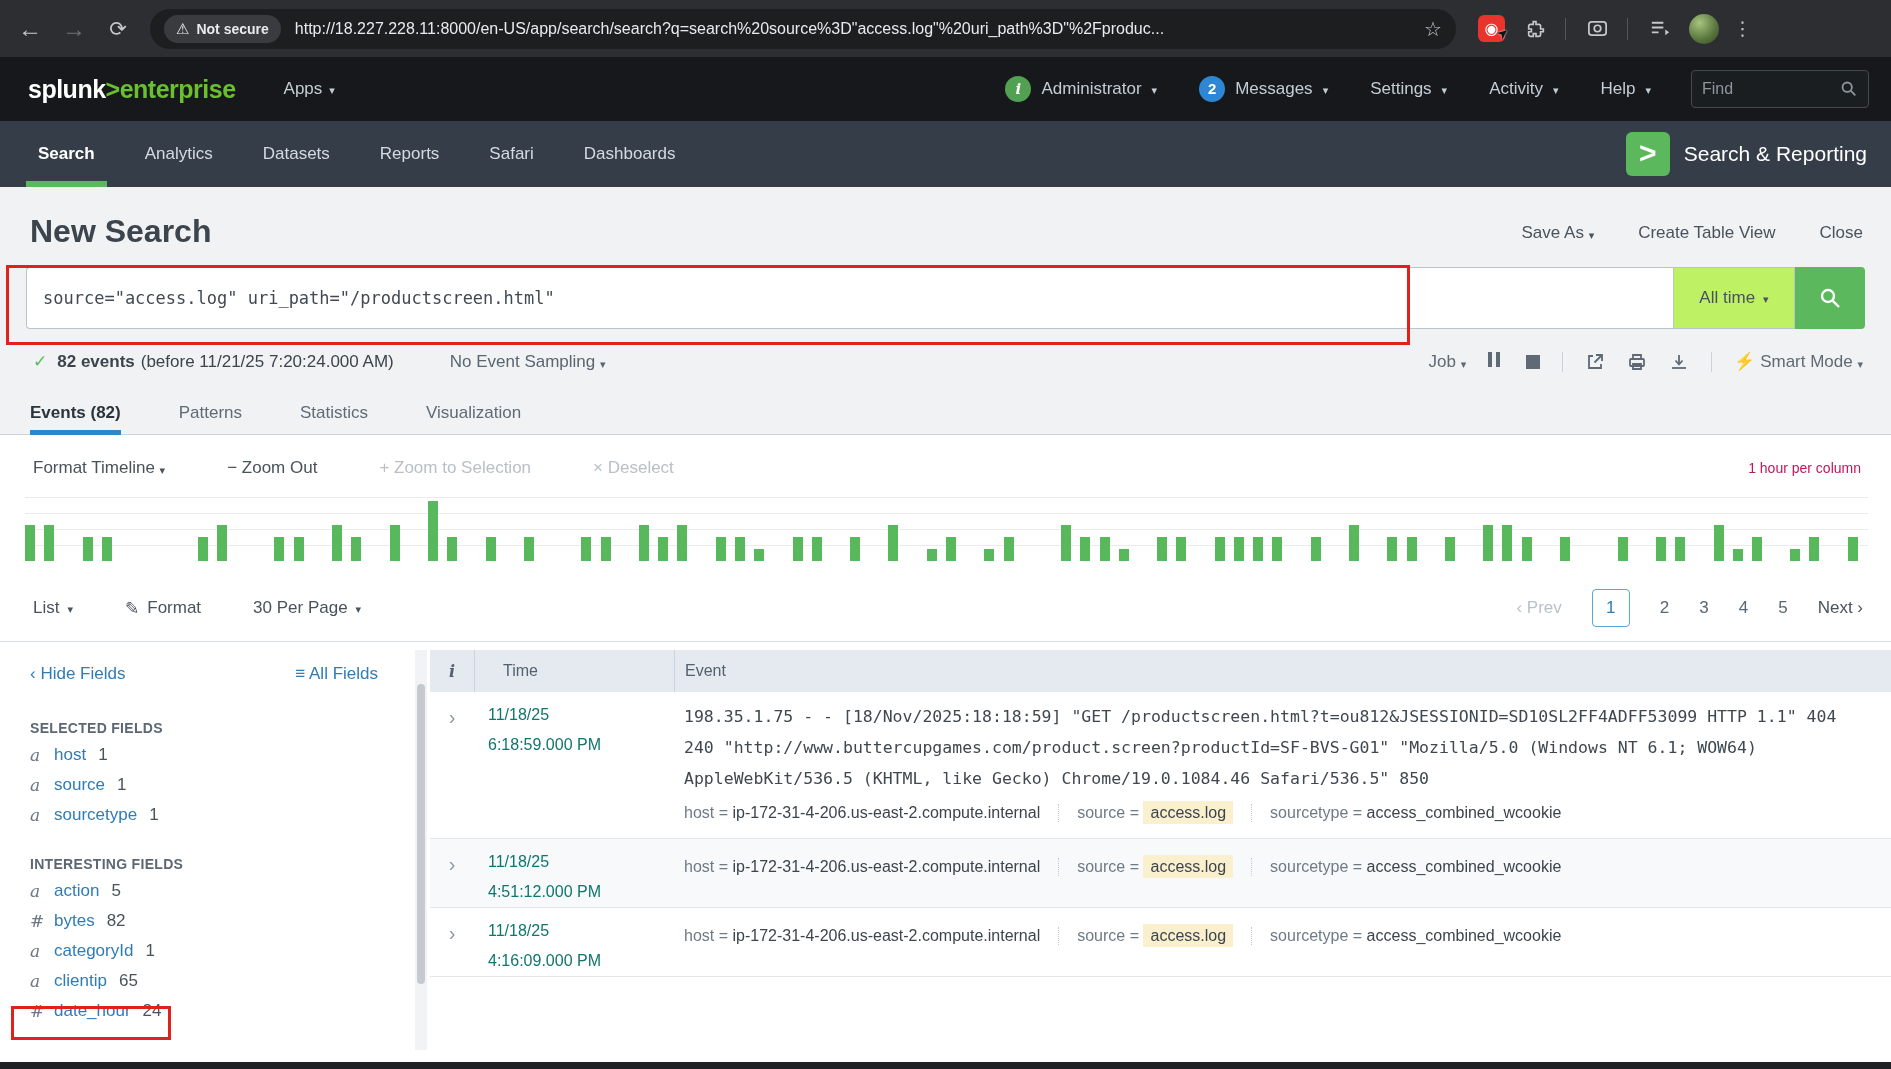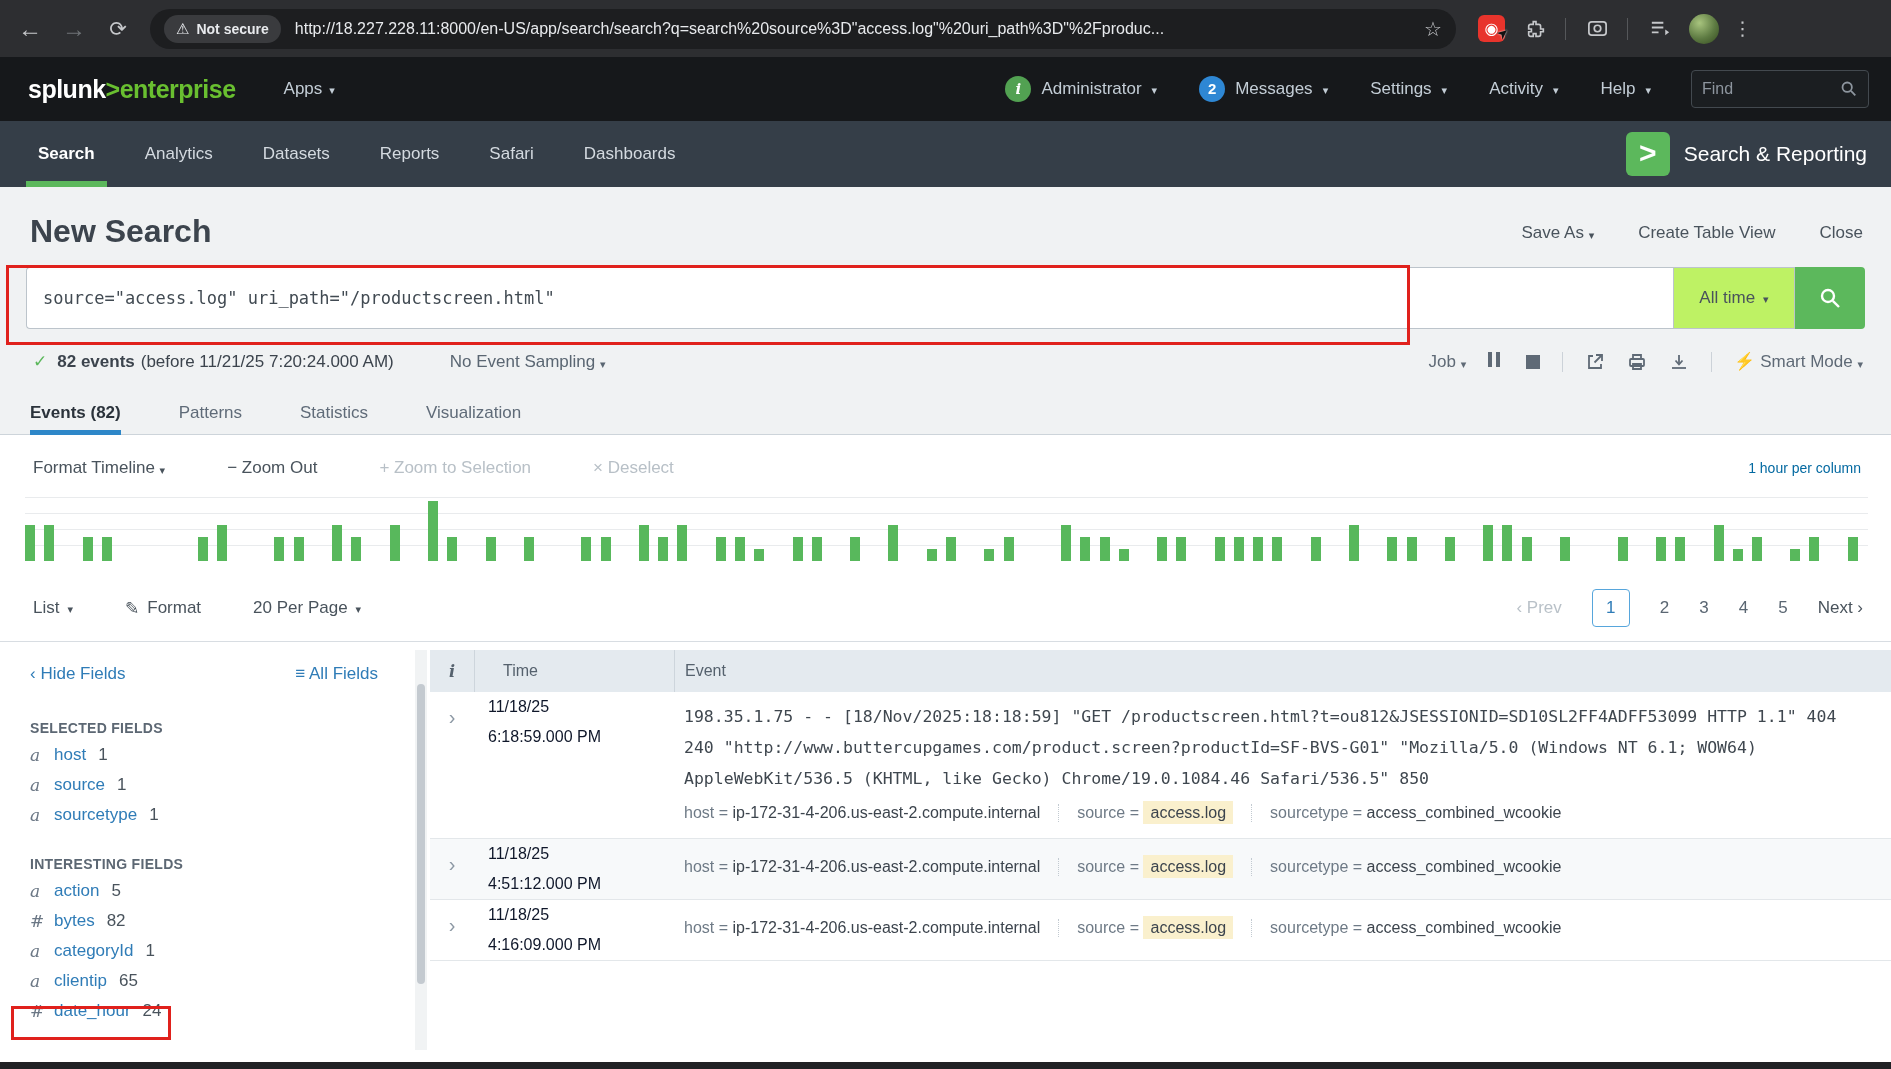--- a/index.html
+++ b/index.html
@@ -77,7 +77,7 @@
   .tl-controls { margin:18px 30px 0 33px; height:30px; display:flex; align-items:center; gap:62px; font-size:17px; color:#49535c; }
   .tl-controls .ctl { cursor:pointer; }
   .tl-controls .dis { color:#b8c0c7; cursor:default; }
-  .tl-note { margin-left:auto; font-size:14px; color:#0369a1; }
+  .tl-note { margin-left:auto; font-size:14px; color:#be185d; }
   .histogram { margin:14px 23px 0 25px; height:64px; display:flex; align-items:flex-end;
     background:repeating-linear-gradient(to top, #fff 0 15px, #e9ebed 15px 16px); }
   .tl-slot { flex:0 0 19.2px; display:flex; align-items:flex-end; height:100%; cursor:pointer; }

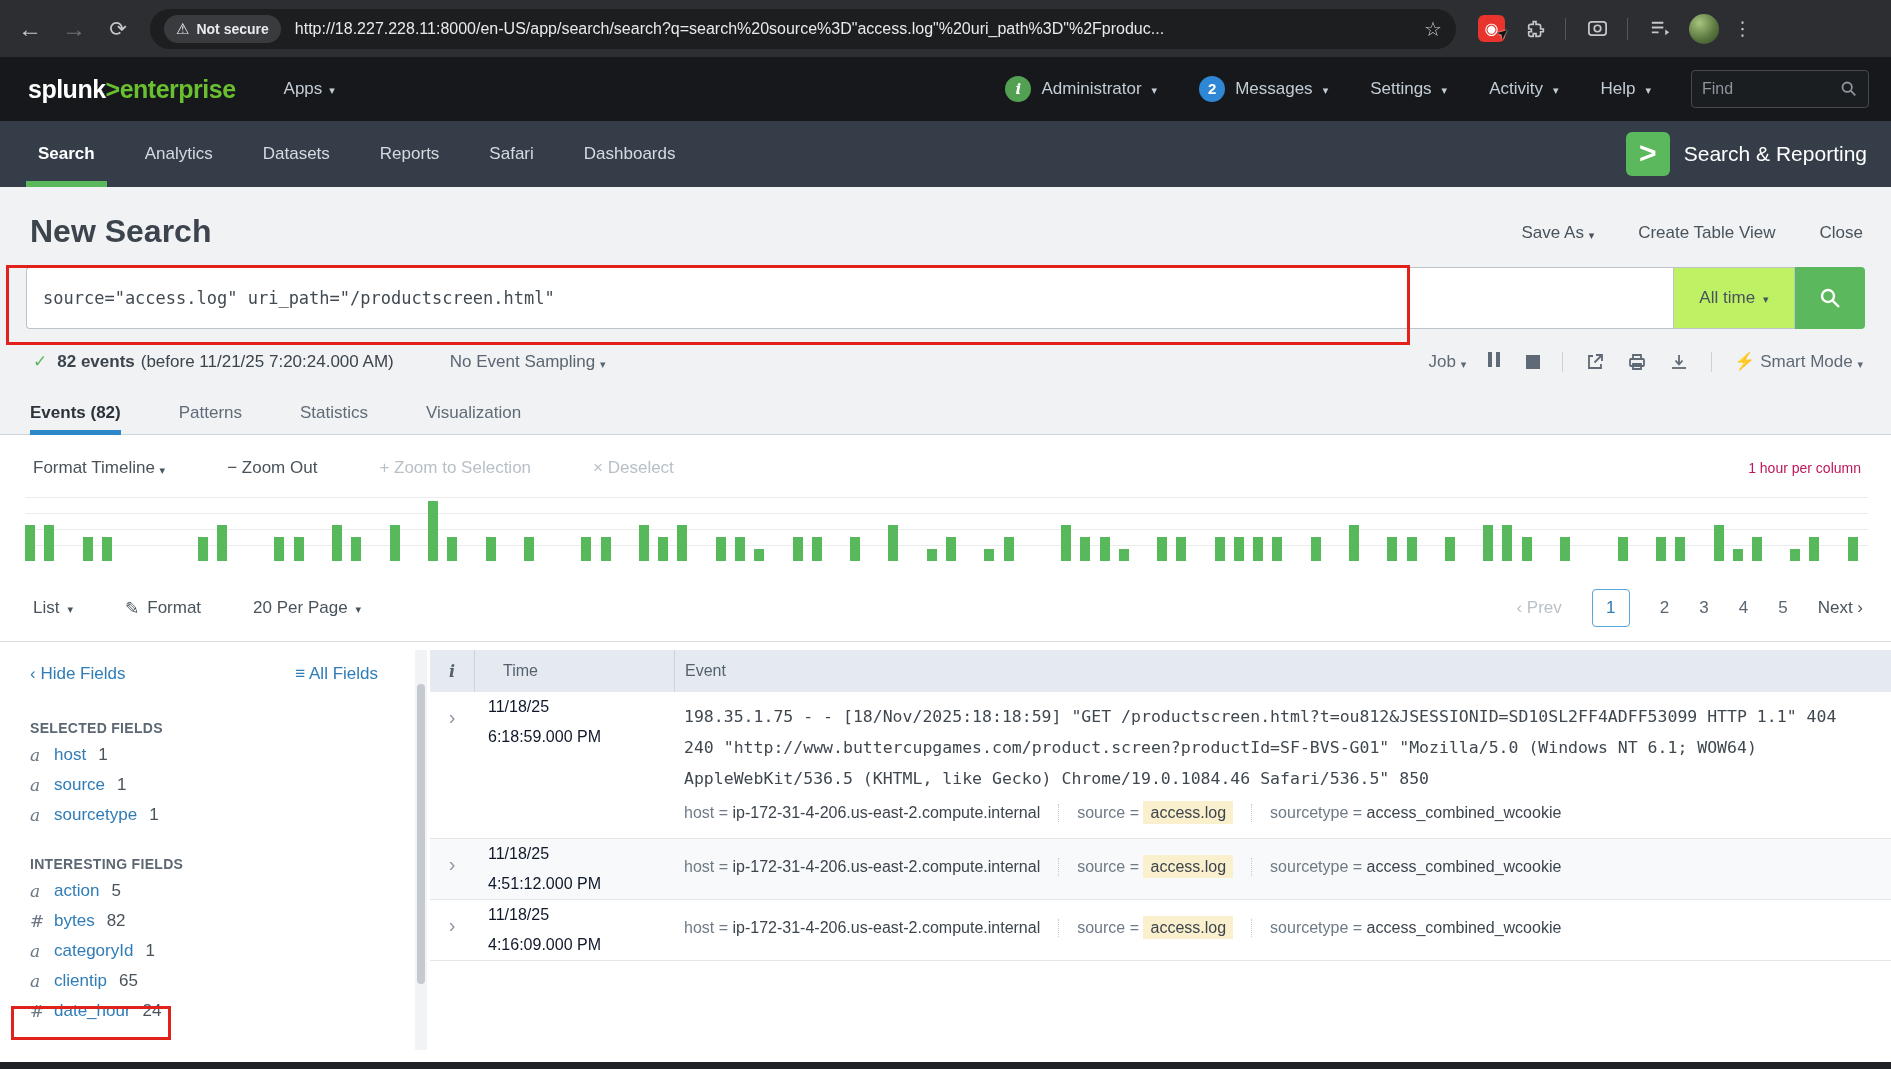--- a/index.html
+++ b/index.html
@@ -530,7 +530,7 @@
         <span>Format</span>
       </span>
     <span class="ctl">
-        <span>20 Per Page</span> 
+        <span>30 Per Page</span> 
         <span class="caret">▾</span>
       </span>
     <div class="pager">

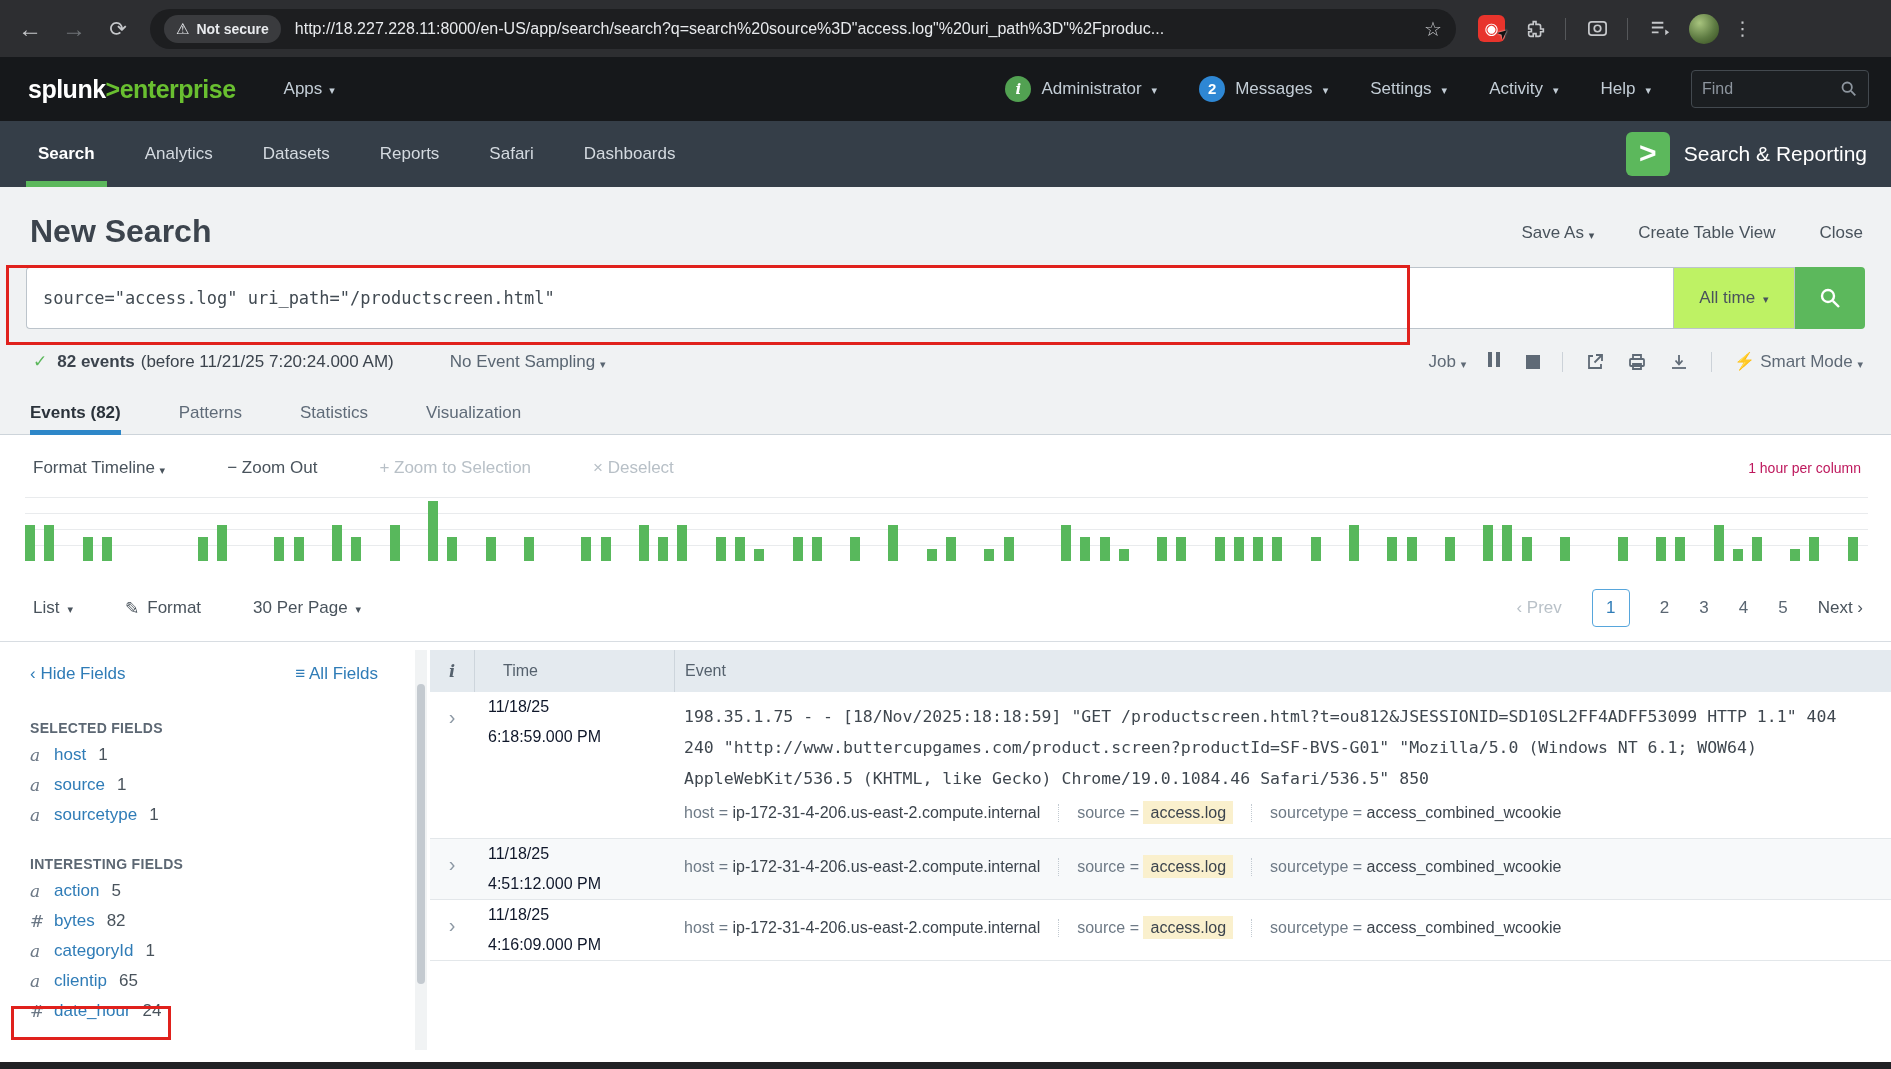--- a/index.html
+++ b/index.html
@@ -114,7 +114,7 @@
   .ev-row.alt { background:#f7f9fa; }
   .col-i { width:44px; padding-top:14px; text-align:center; flex:none; }
   .chev { color:#8b97a3; font-size:20px; cursor:pointer; }
-  .col-time { width:200px; padding:0 8px 0 14px; font-size:16px; line-height:30px; color:#0f172a; flex:none; }
+  .col-time { width:200px; padding:8px 8px 0 14px; font-size:16px; line-height:30px; color:#0f766e; flex:none; }
   .col-event { flex:1; padding:9px 28px 16px 10px; min-width:0; }
   .ev-raw { font-family:"DejaVu Sans Mono",monospace; font-size:16.5px; line-height:31px; color:#3f474f; word-break:break-word; }
   .ev-fields { margin-top:10px; font-size:16px; display:flex; align-items:center; }

